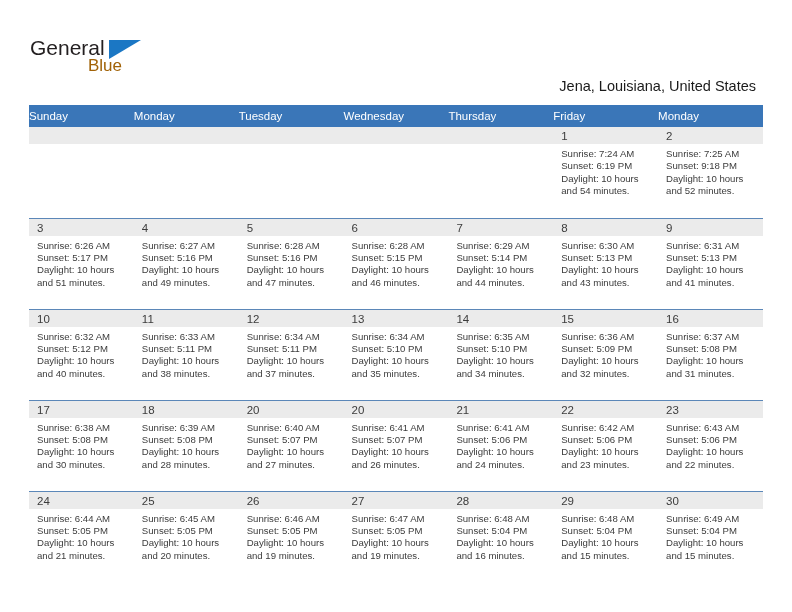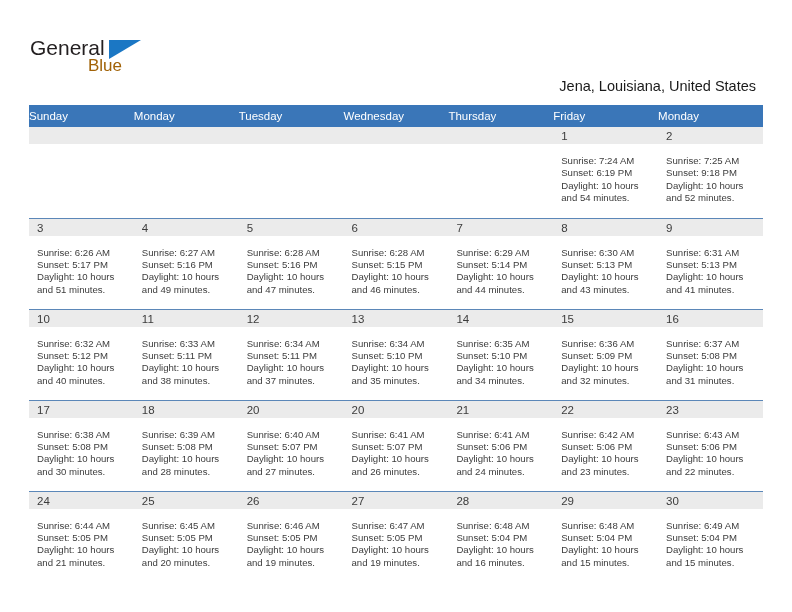--- a/index.html
+++ b/index.html
@@ -85,7 +85,7 @@
     line-height:16px;
   }
   .cell-body {
-    padding:11px 6px 0 8px;
+    padding:4px 6px 0 8px;
     font-size:9.6px;
     line-height:12.4px;
     color:#3c3c3c;

